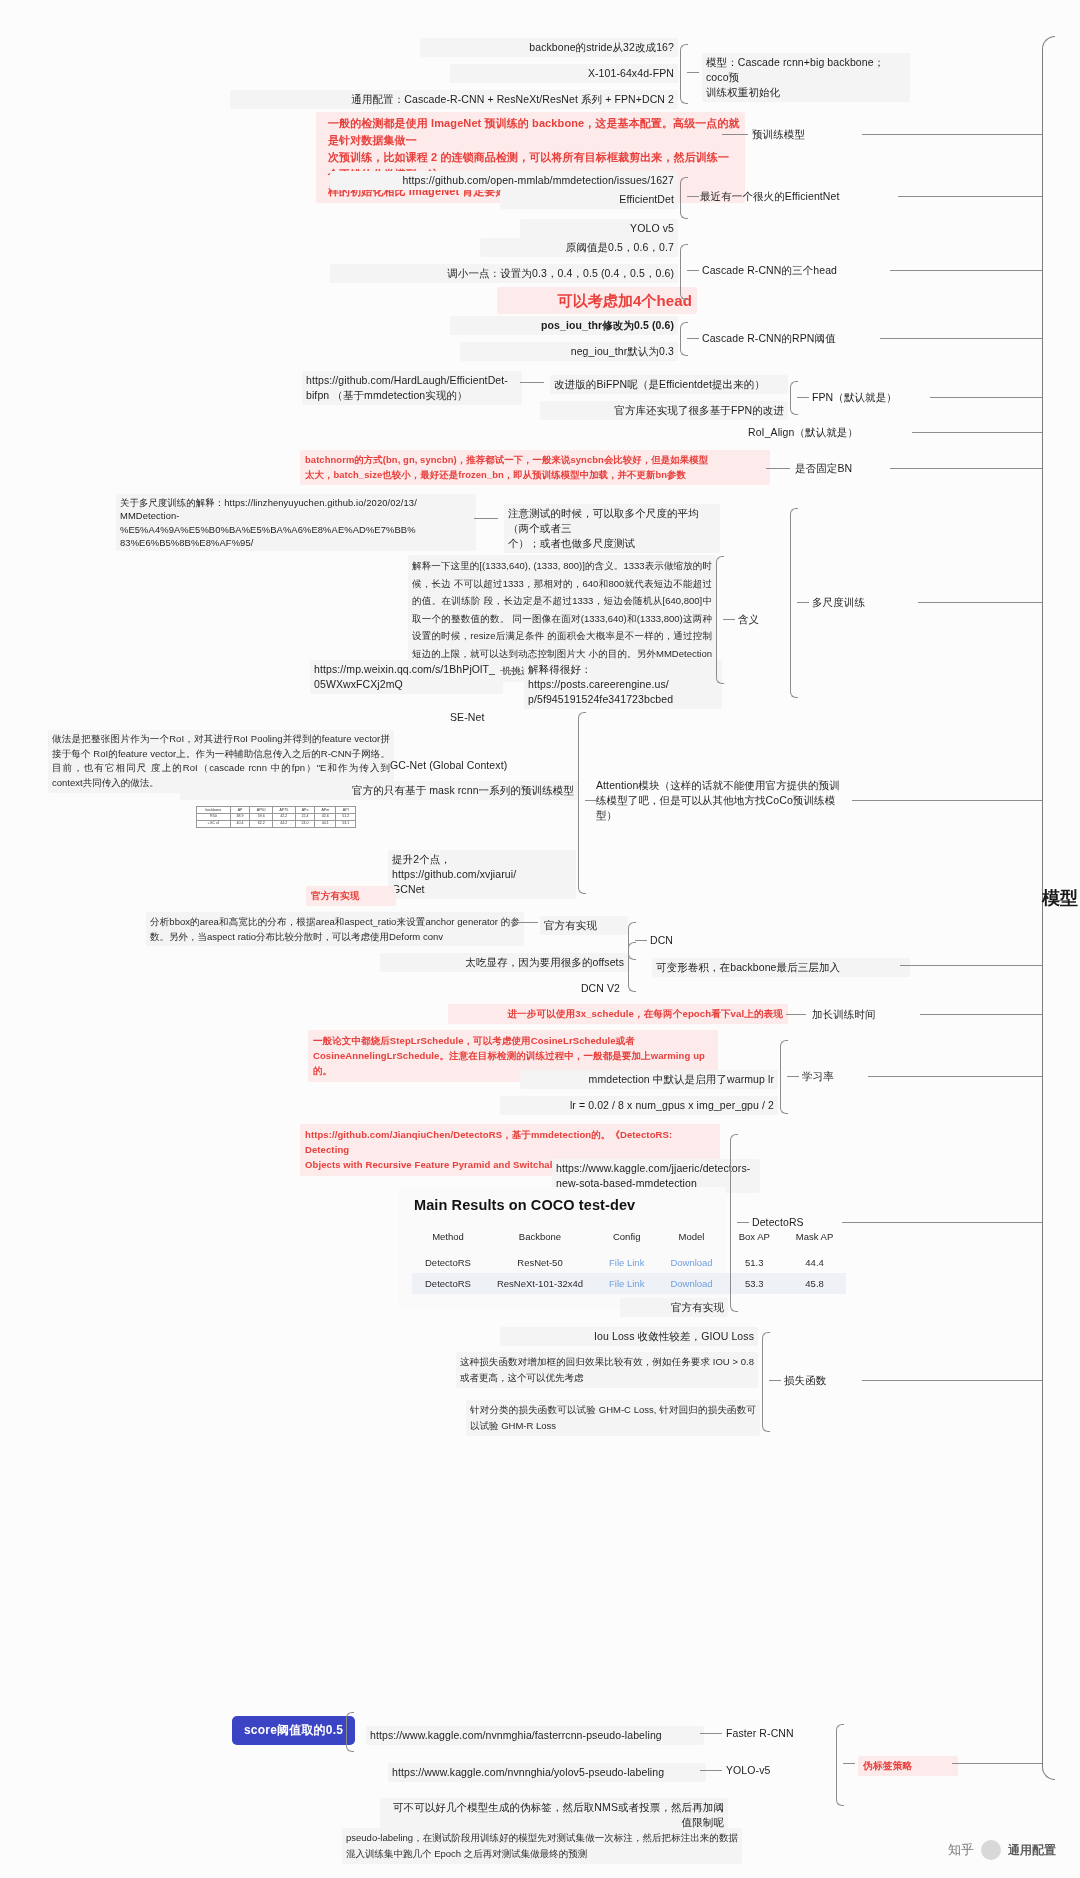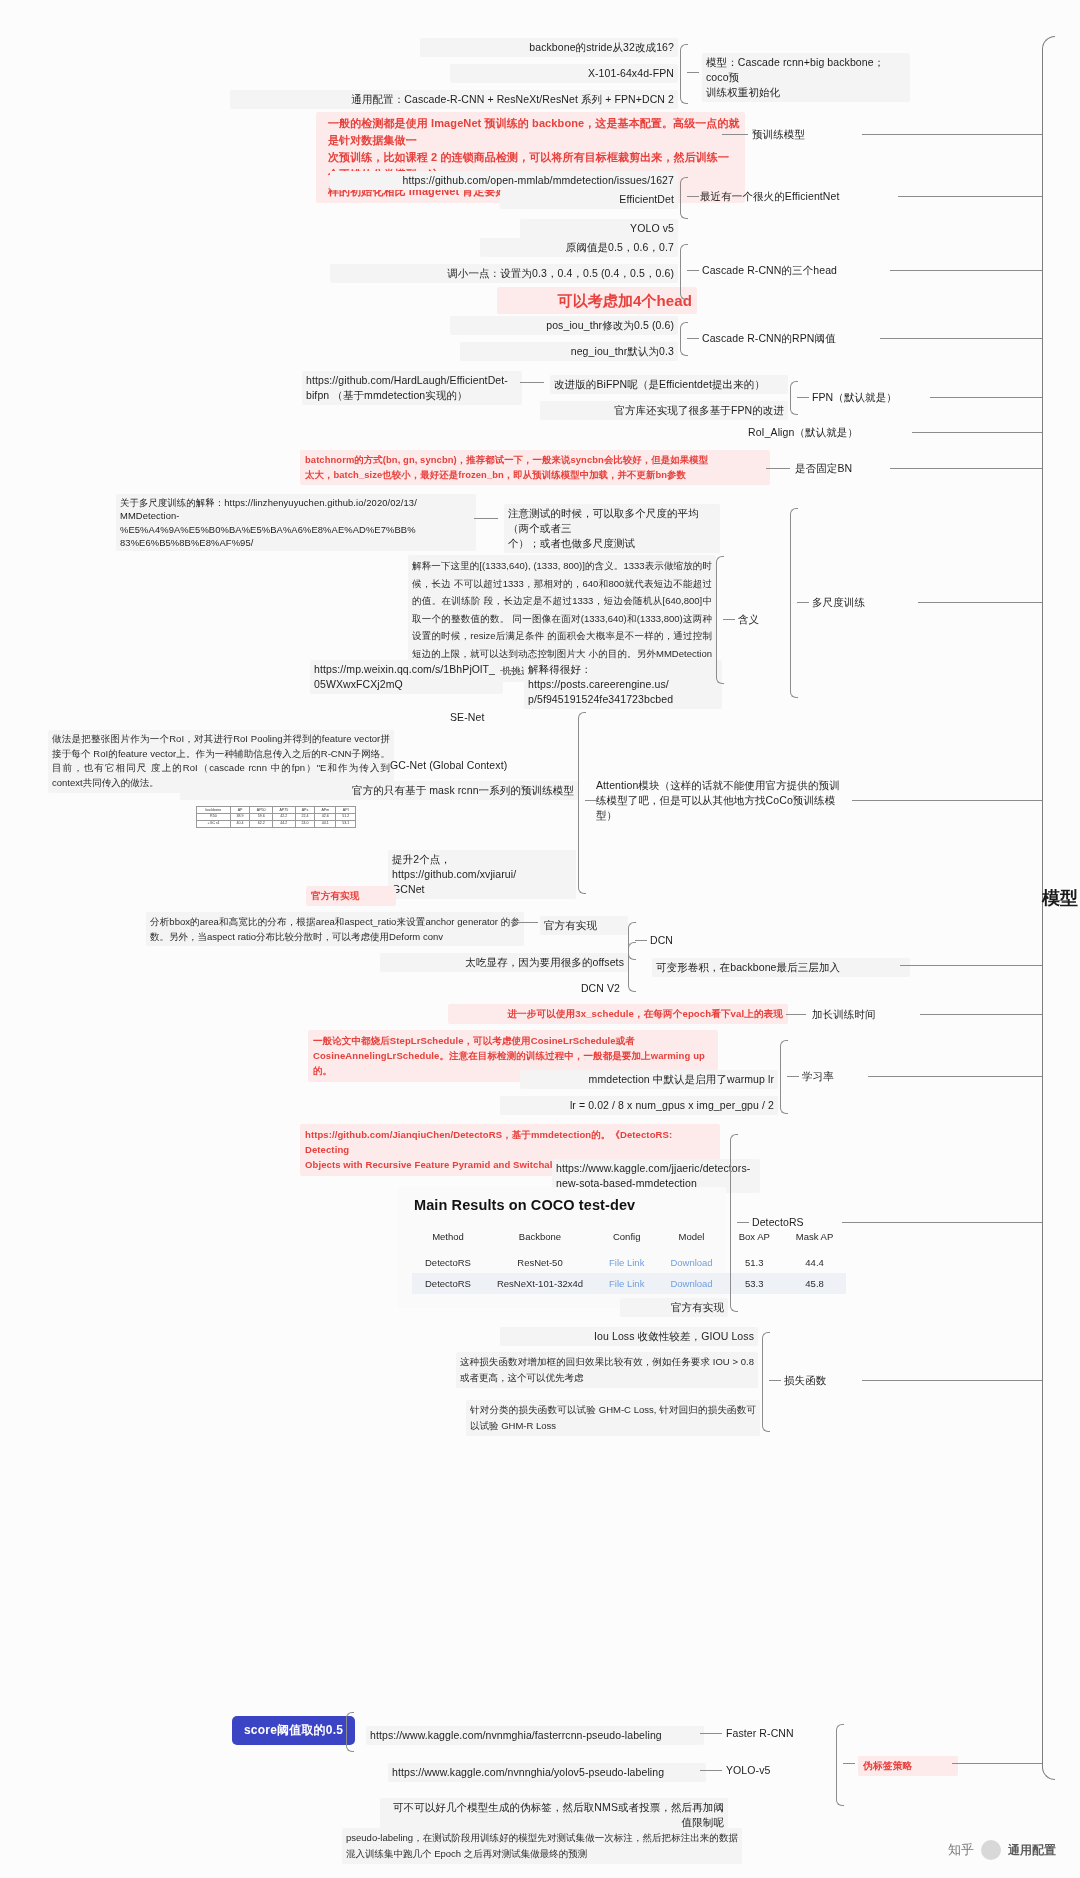--- a/index.html
+++ b/index.html
@@ -216,7 +216,7 @@
   <div class="node" style="left:702px; top:263px; width:190px;">Cascade R-CNN的三个head</div>
   <div class="hline" style="left:890px; top:270px; width:152px;"></div>
 
-  <div class="node r hl" style="left:450px; top:316px; width:220px;">pos_iou_thr修改为0.5 (0.6)</div>
+  <div class="node r hl" style="left:450px; top:316px; width:220px;font-weight:bold;">pos_iou_thr修改为0.5 (0.6)</div>
   <div class="node r hl" style="left:460px; top:342px; width:210px;">neg_iou_thr默认为0.3</div>
 
   <div class="brace" style="left:680px; top:322px; height:32px;"></div>

